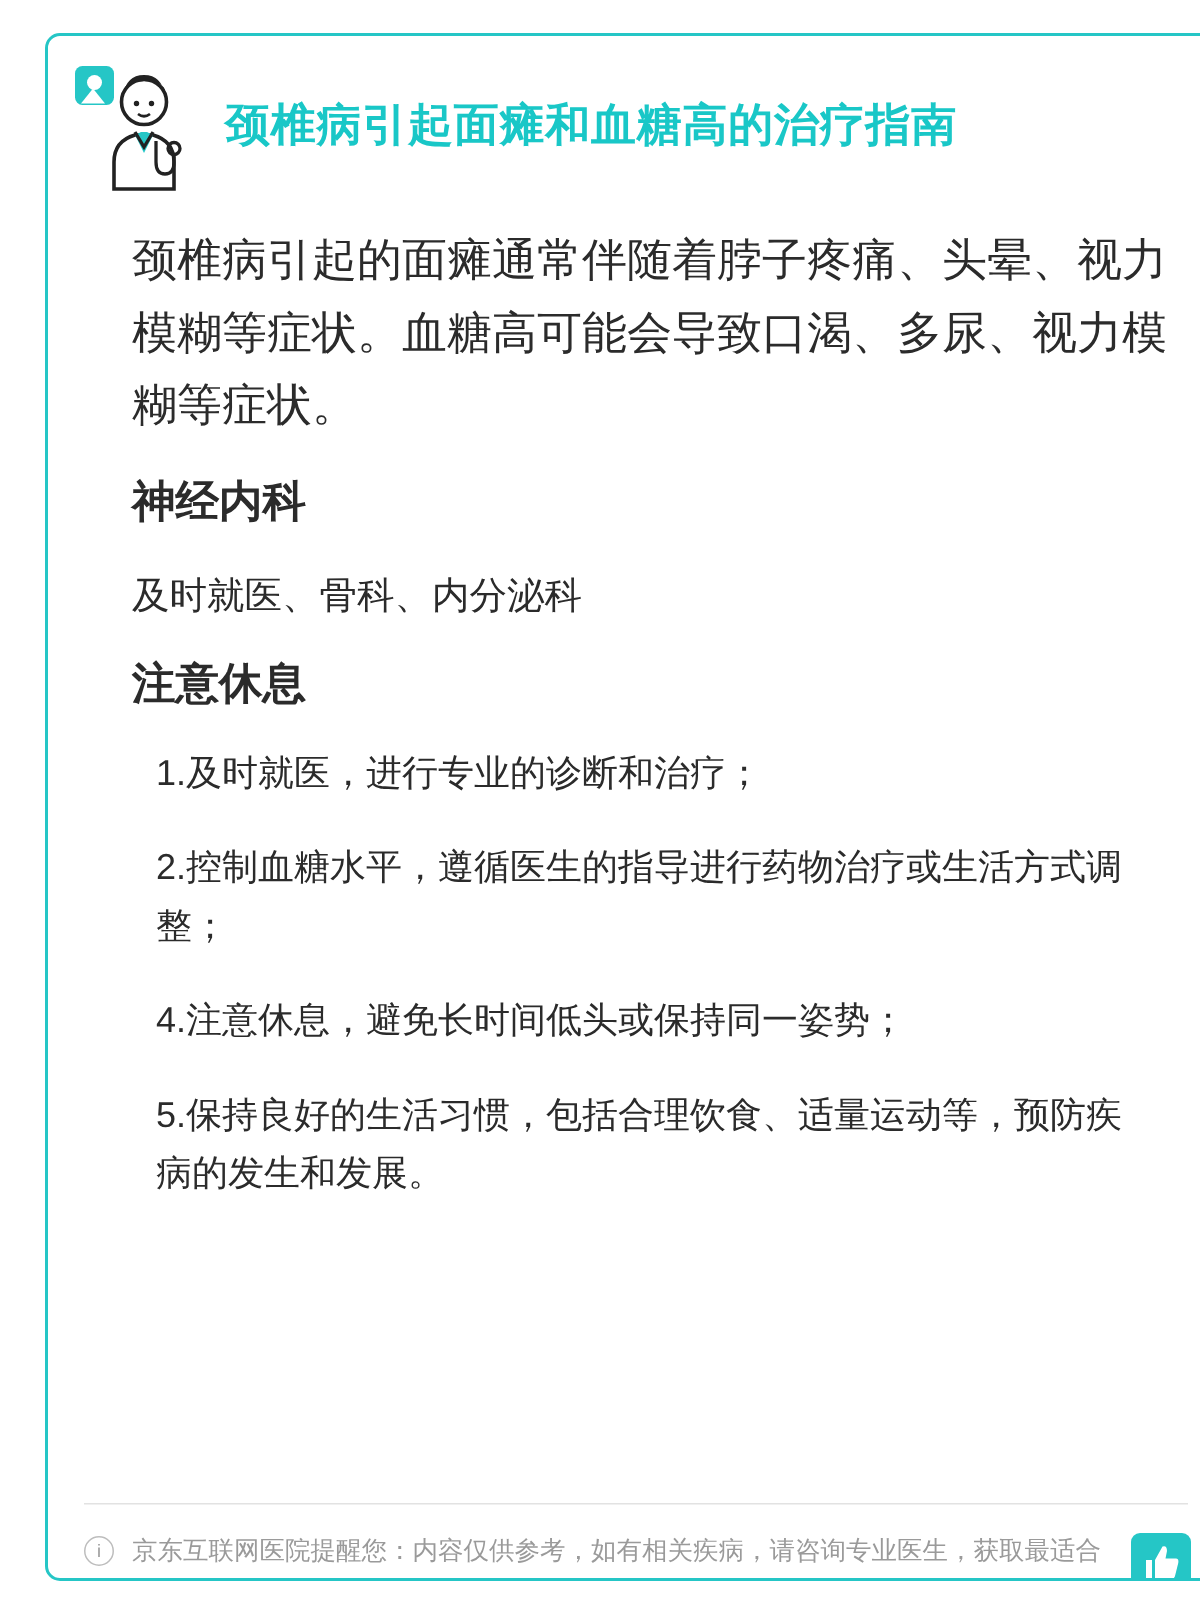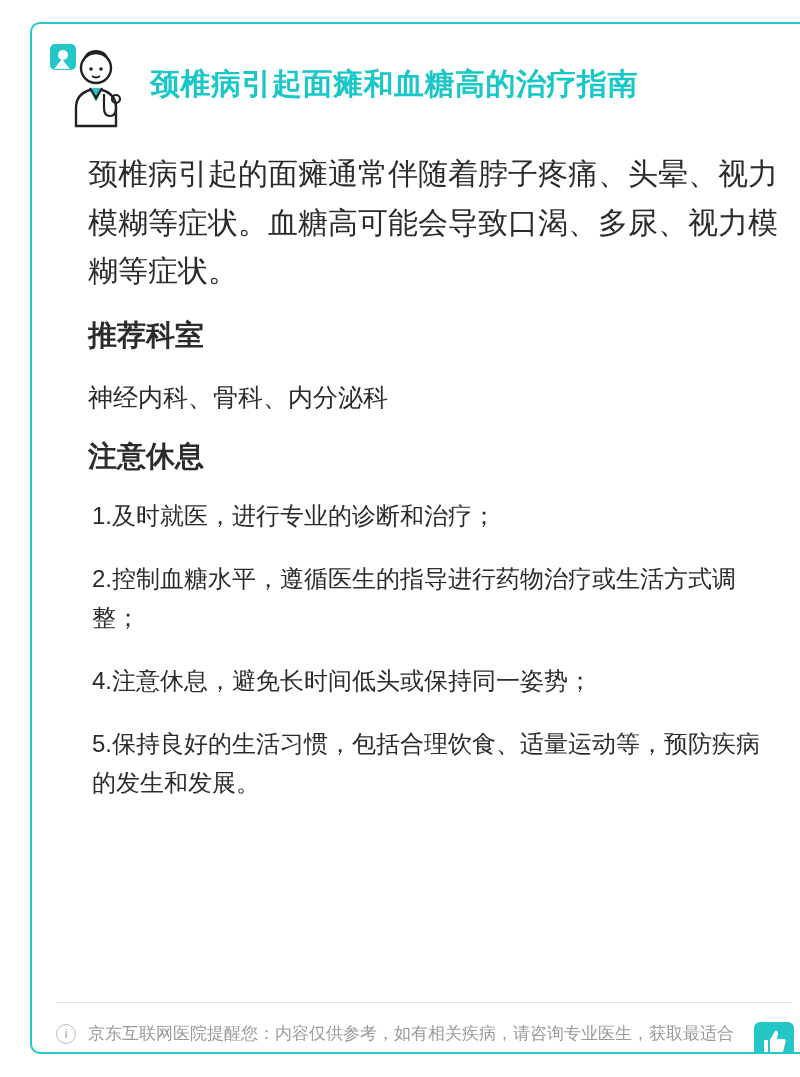--- a/index.html
+++ b/index.html
@@ -156,7 +156,7 @@
 
     <p class="body-text">颈椎病引起的面瘫通常伴随着脖子疼痛、头晕、视力模糊等症状。血糖高可能会导致口渴、多尿、视力模糊等症状。</p>
 
-    <h2 class="section">推荐科室</h2>
+    <h2 class="section">神经内科</h2>
     <p class="dept">神经内科、骨科、内分泌科</p>
 
     <h2 class="section">注意休息</h2>

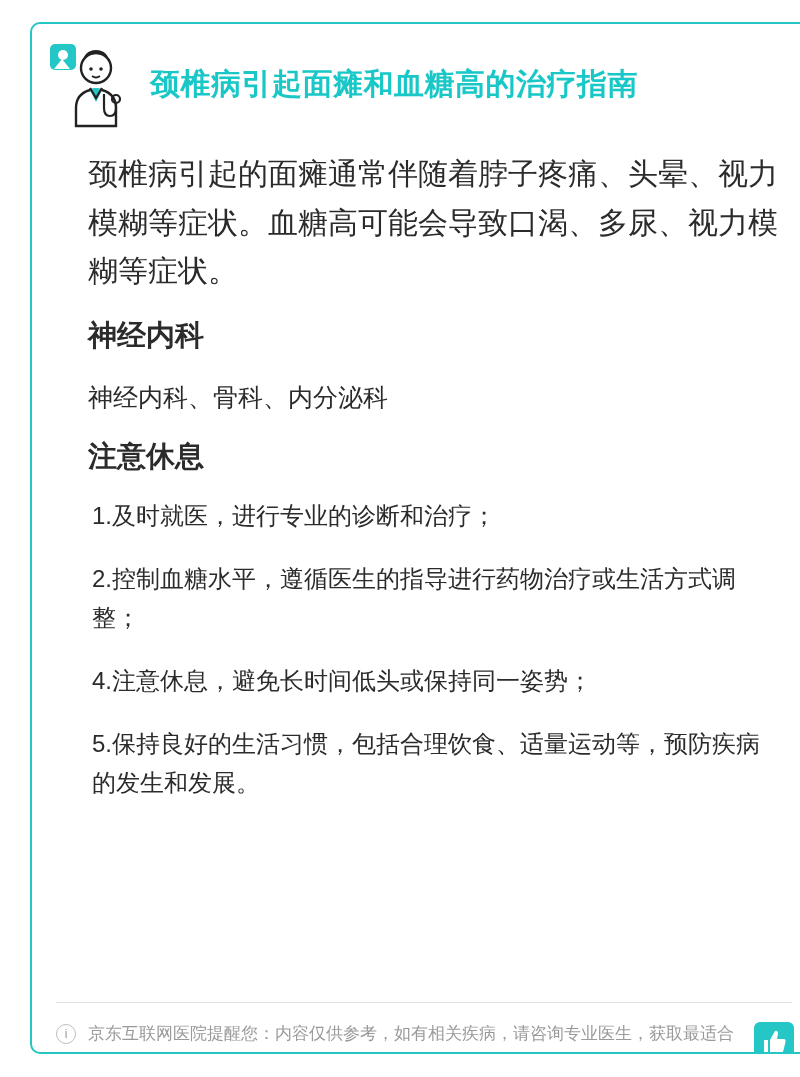--- a/index.html
+++ b/index.html
@@ -157,7 +157,7 @@
     <p class="body-text">颈椎病引起的面瘫通常伴随着脖子疼痛、头晕、视力模糊等症状。血糖高可能会导致口渴、多尿、视力模糊等症状。</p>
 
     <h2 class="section">神经内科</h2>
-    <p class="dept">神经内科、骨科、内分泌科</p>
+    <p class="dept">及时就医、骨科、内分泌科</p>
 
     <h2 class="section">注意休息</h2>
     <ol class="points">

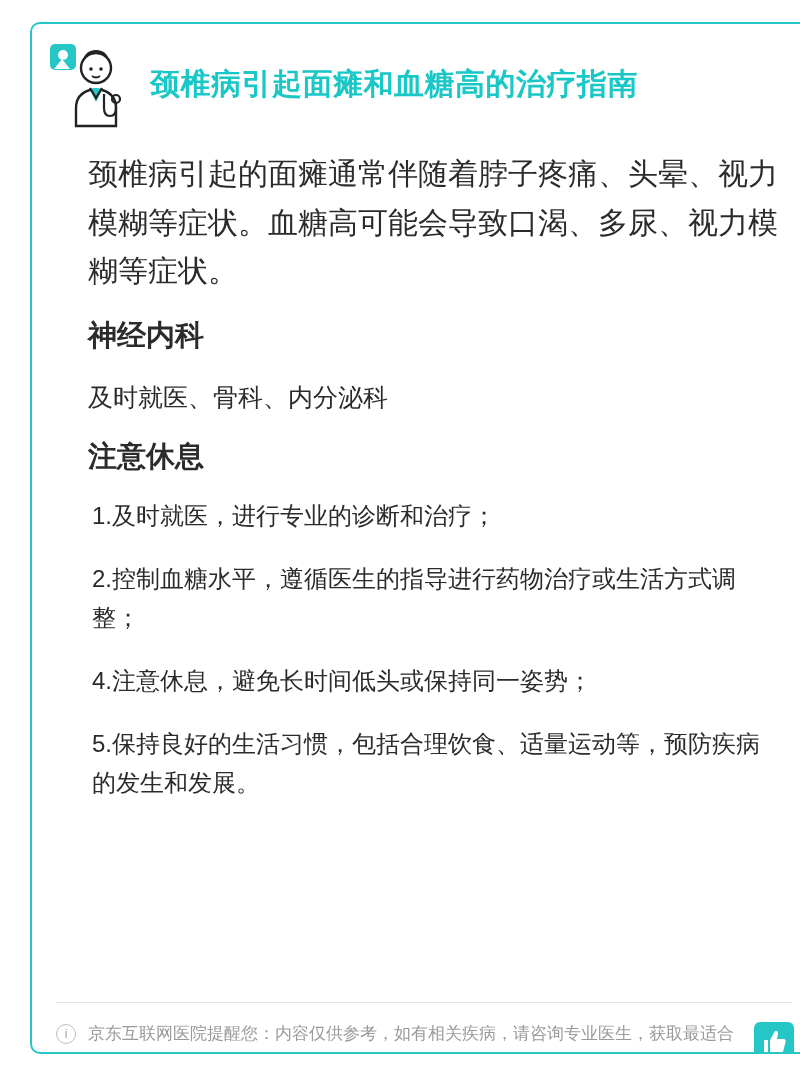--- a/index.html
+++ b/index.html
@@ -70,7 +70,7 @@
   }
   ol.points {
     list-style: none;
-    margin: 4px;
+    margin: 16px;
     padding: 0 12px 0 28px;
   }
   ol.points li {

